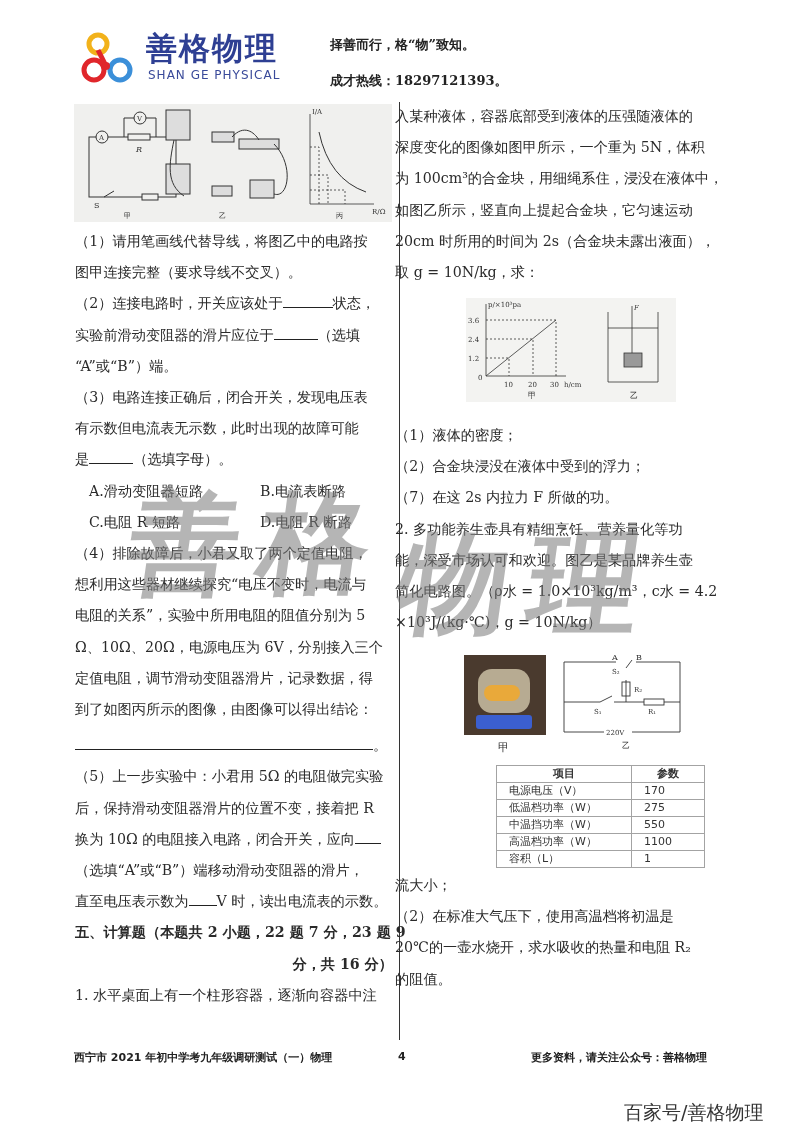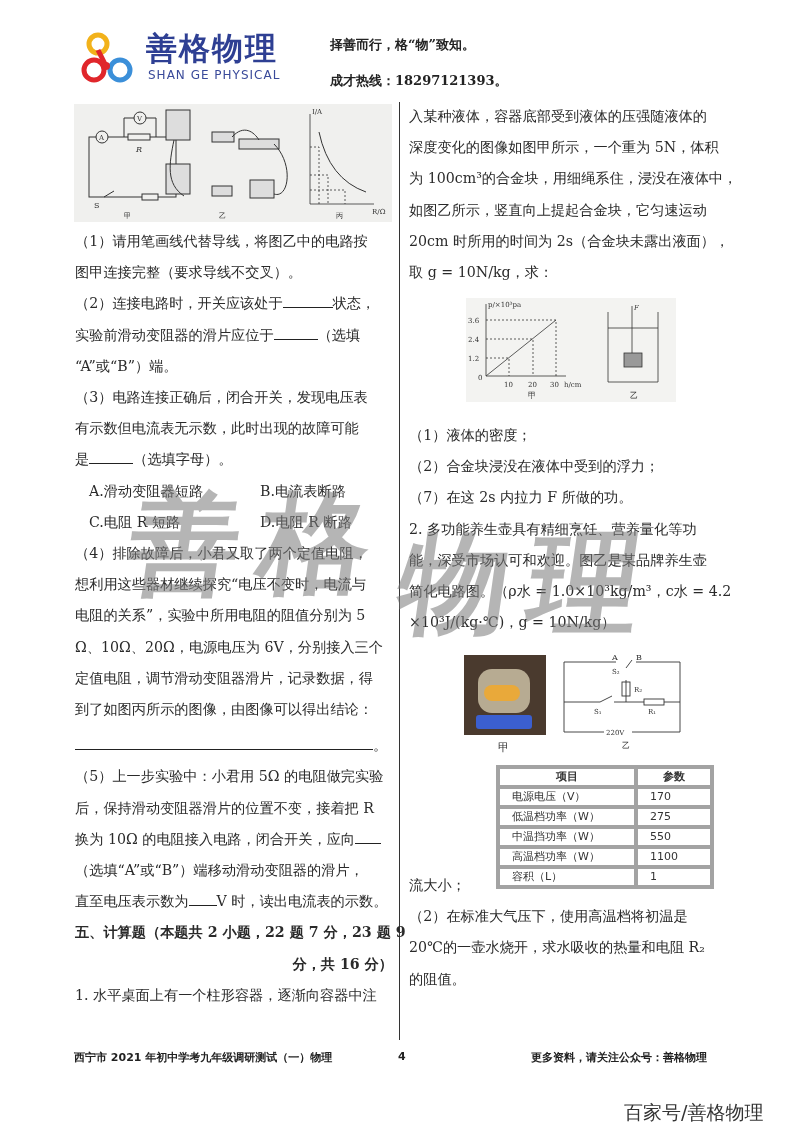--- a/index.html
+++ b/index.html
@@ -16,7 +16,7 @@
   .col{font-size:14.2px;line-height:31.2px;color:#2a2a2a;}
   .col p{margin:0;white-space:nowrap;}
   .left{left:75px;top:226px;width:318px;}
-  .right{left:409px;top:101px;width:320px;}
+  .right{left:395px;top:101px;width:320px;}
   .bold{font-weight:bold;text-align:right;}
   .blank{display:inline-block;border-bottom:1px solid #222;height:18px;vertical-align:baseline;}
   .indent{padding-left:14px;gap:38px;}

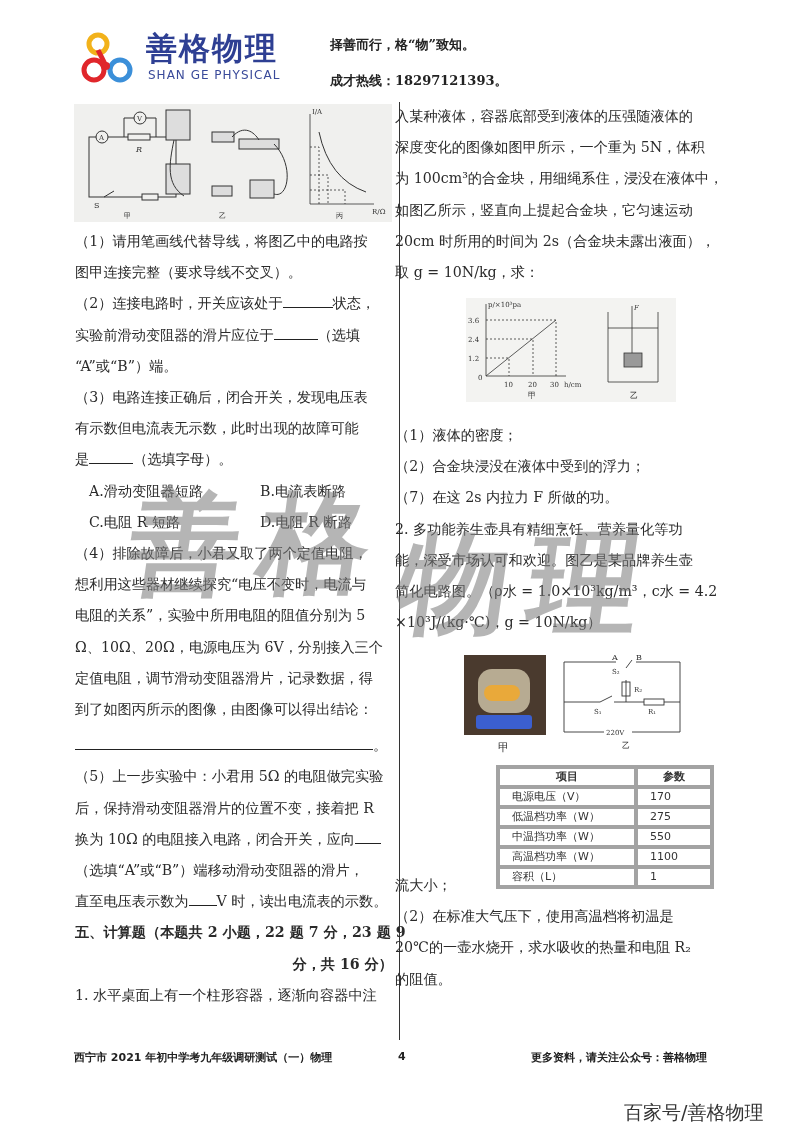--- a/index.html
+++ b/index.html
@@ -30,7 +30,7 @@
   .fig-circuit2{left:556px;top:650px;width:170px;height:100px;}
   .cap{font-family:"DejaVu Sans","Liberation Sans",sans-serif;font-size:11px;color:#333;}
   table.params{position:absolute;left:496px;top:765px;border-collapse:collapse;font-size:11px;font-family:"DejaVu Sans","Liberation Sans",sans-serif;color:#333;}
-  table.params td,table.params th{border:4px solid #a3a3a3;padding:0 12px;height:16px;line-height:16px;text-align:left;}
+  table.params td,table.params th{border:1px solid #a3a3a3;padding:0 12px;height:16px;line-height:16px;text-align:left;}
   table.params th{text-align:center;font-weight:bold;}
   
   .wm{position:absolute;font-size:110px;font-weight:bold;color:rgba(120,120,120,0.55);font-family:"DejaVu Serif","Liberation Serif",serif;transform:skewX(-8deg);}

